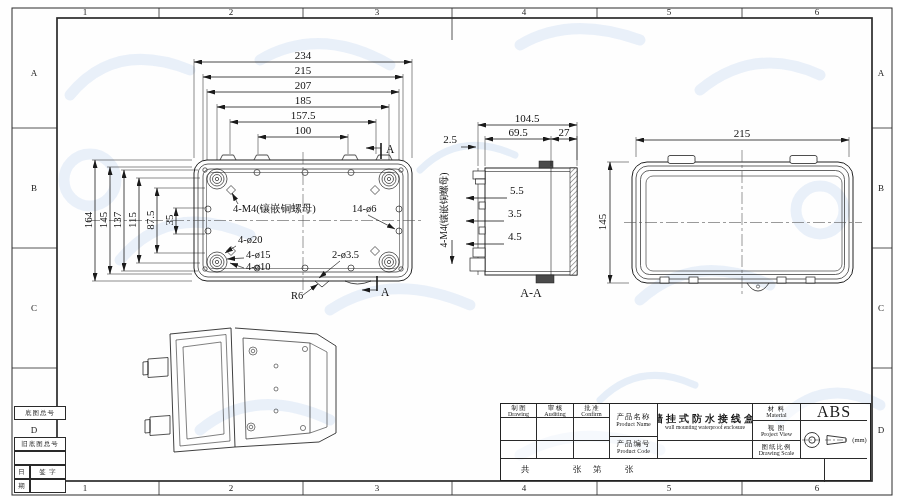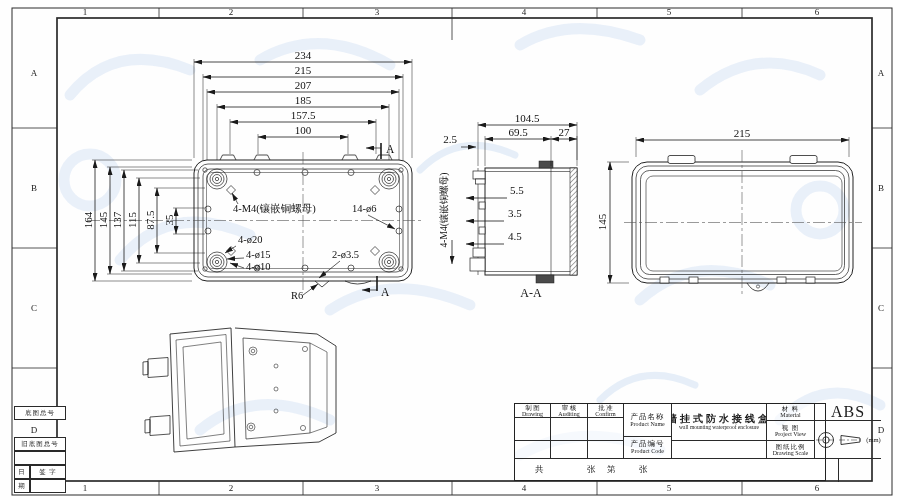--- a/index.html
+++ b/index.html
@@ -9,7 +9,7 @@
   .grid-num{position:absolute;font-size:9px;color:#222;transform:translateX(-50%);}
   .grid-letter{position:absolute;font-size:9px;color:#222;transform:translate(-50%,-50%);}
   
-  .titleblock{position:absolute;left:514px;top:403px;width:312px;height:78px;
+  .titleblock{position:absolute;left:500px;top:403px;width:371px;height:78px;
               border:1.2px solid #222;box-sizing:border-box;background:rgba(255,255,255,.6);}
   .tb-cell{position:absolute;border-right:1px solid #2a2a2a;border-bottom:1px solid #2a2a2a;
            box-sizing:border-box;display:flex;flex-direction:column;align-items:center;

